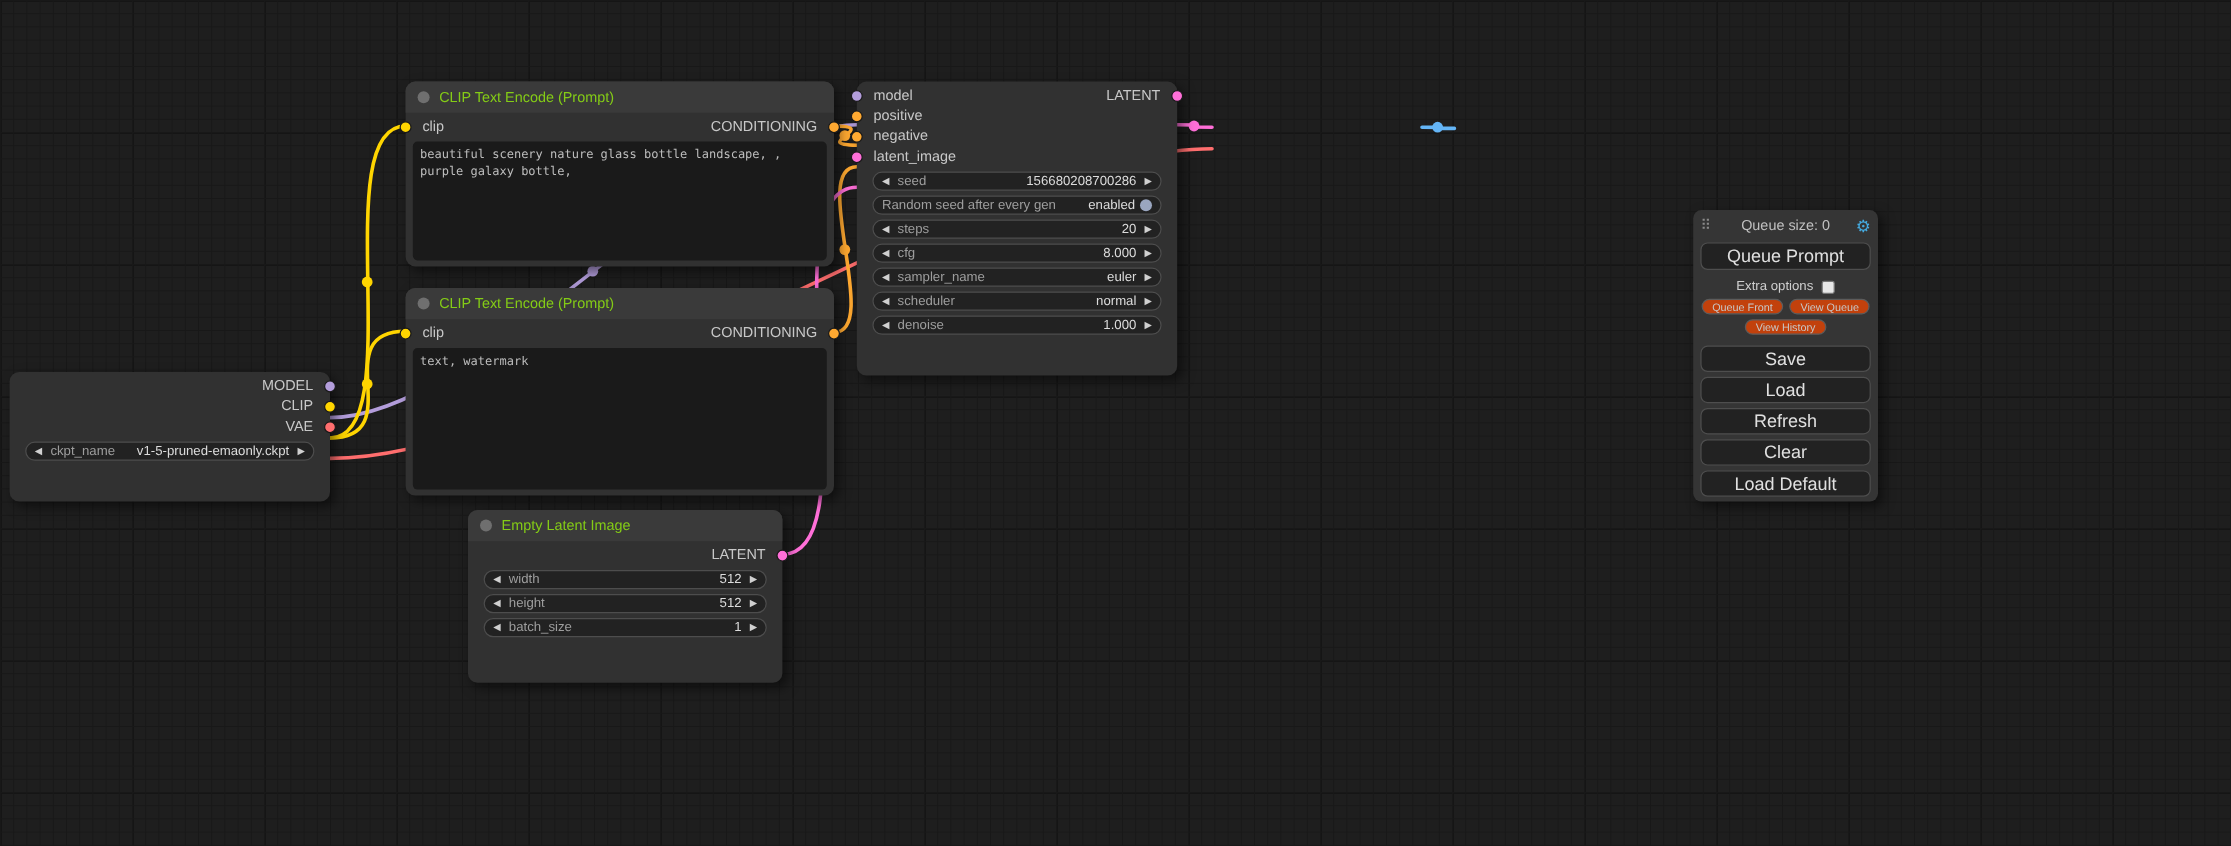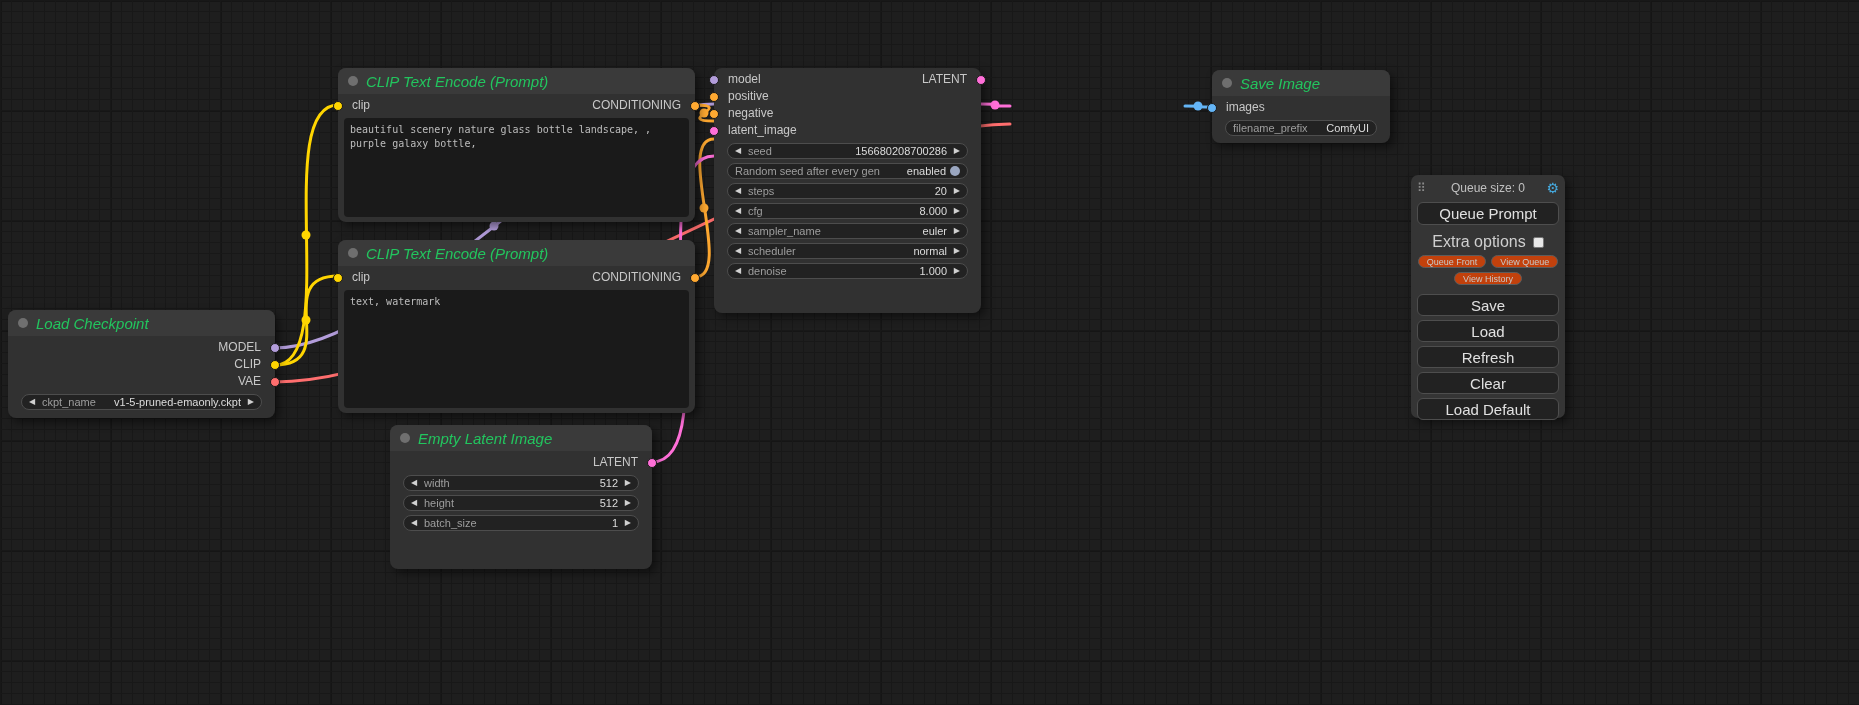--- a/index.html
+++ b/index.html
@@ -54,10 +54,9 @@
     padding: 0 10px;
     background: #3a3a3a;
     border-radius: 8px 8px 0 0;
-    color: #22c55e;
-    font-size: 15px;
+    color: #84cc16;
+    font-size: 12px;
     cursor: move;
-    font-style: italic;
   }
   .tdot { width: 10px; height: 10px; border-radius: 50%; background: #6f6f6f; flex: 0 0 auto; }
   .ttext { white-space: nowrap; overflow: hidden; }

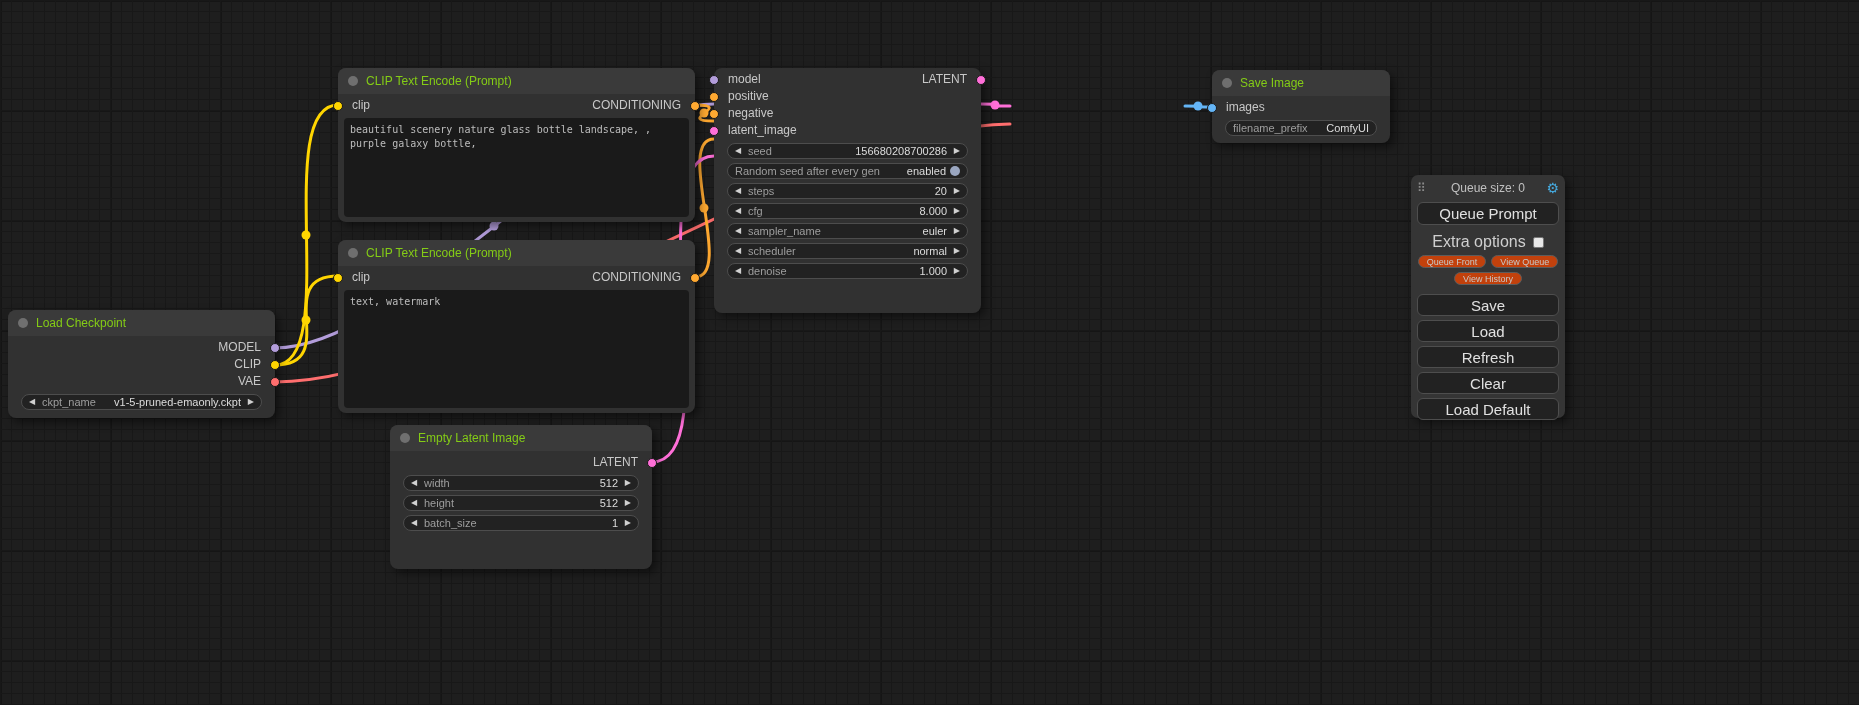--- a/index.html
+++ b/index.html
@@ -325,20 +325,6 @@
   </div>
 
 
-  <div class="node" style="left:1212px;top:70px;width:178px;height:73px">
-    <div class="ntitle">
-      <span class="tdot"></span>
-      <span class="ttext">Save Image</span>
-    </div>
-    <div class="srow first">
-      <span class="slabel">images</span>
-      <span class="dot l image"></span>
-    </div>
-    <div class="widget">
-      <span class="wlabel">filename_prefix</span>
-      <span class="wvalue">ComfyUI</span>
-    </div>
-  </div>
 
   <div class="node" style="left:390px;top:425px;width:262px;height:144px">
     <div class="ntitle">

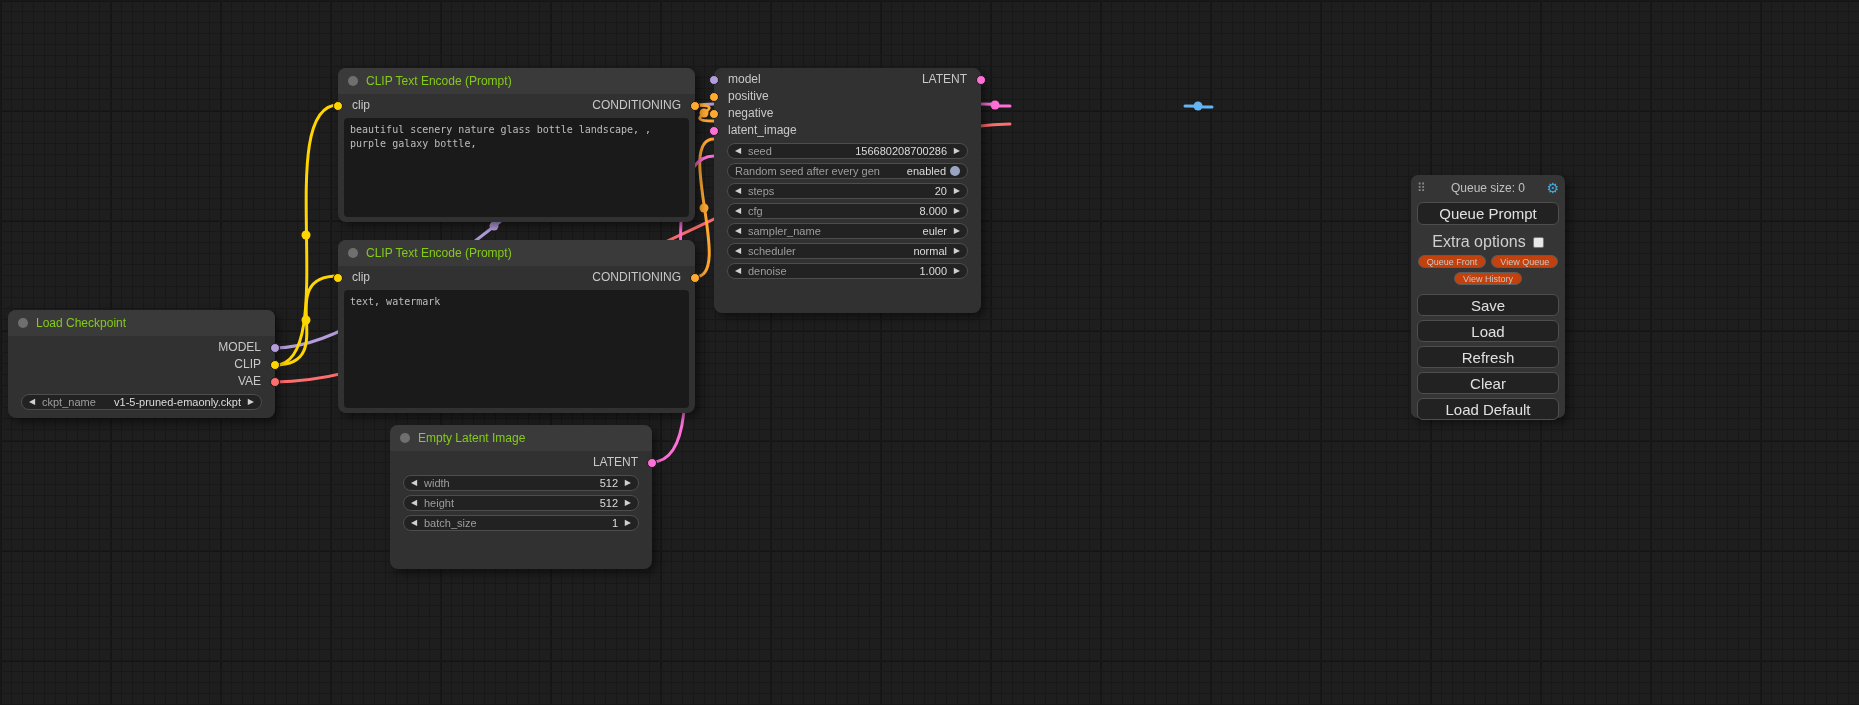--- a/index.html
+++ b/index.html
@@ -155,7 +155,7 @@
     align-items: center;
     justify-content: center;
     gap: 7px;
-    font-size: 16px;
+    font-size: 11px;
     color: #cfcfcf;
   }
   .mcheck {

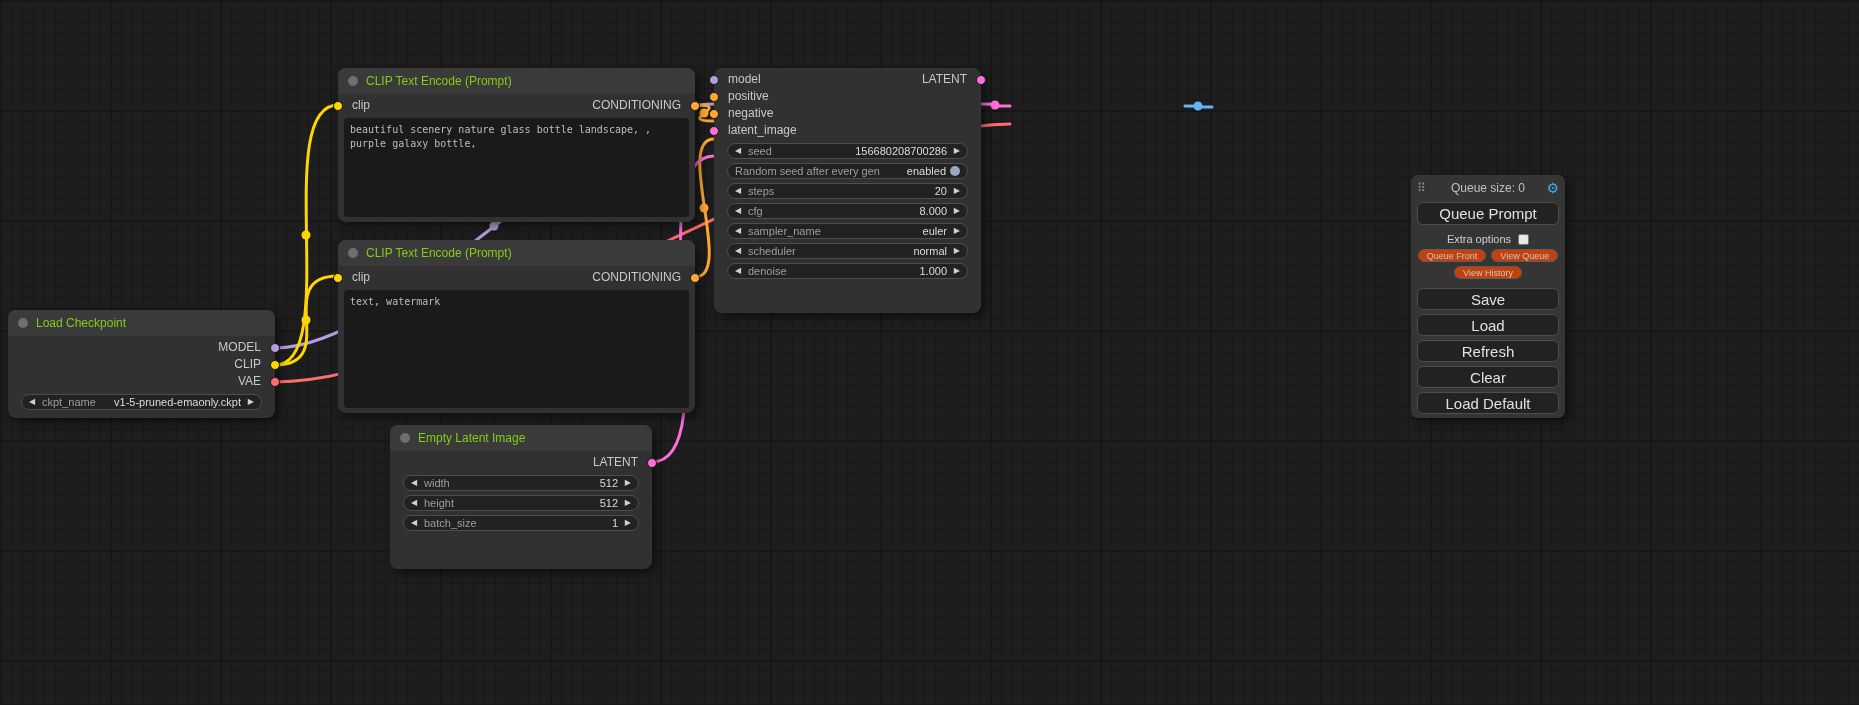--- a/index.html
+++ b/index.html
@@ -210,10 +210,6 @@
   </svg>
 
   <div class="node" style="left:8px;top:310px;width:267px;height:108px">
-    <div class="ntitle">
-      <span class="tdot"></span>
-      <span class="ttext">Load Checkpoint</span>
-    </div>
     <div class="srow out first">
       <span class="slabel">MODEL</span>
       <span class="dot r model"></span>

